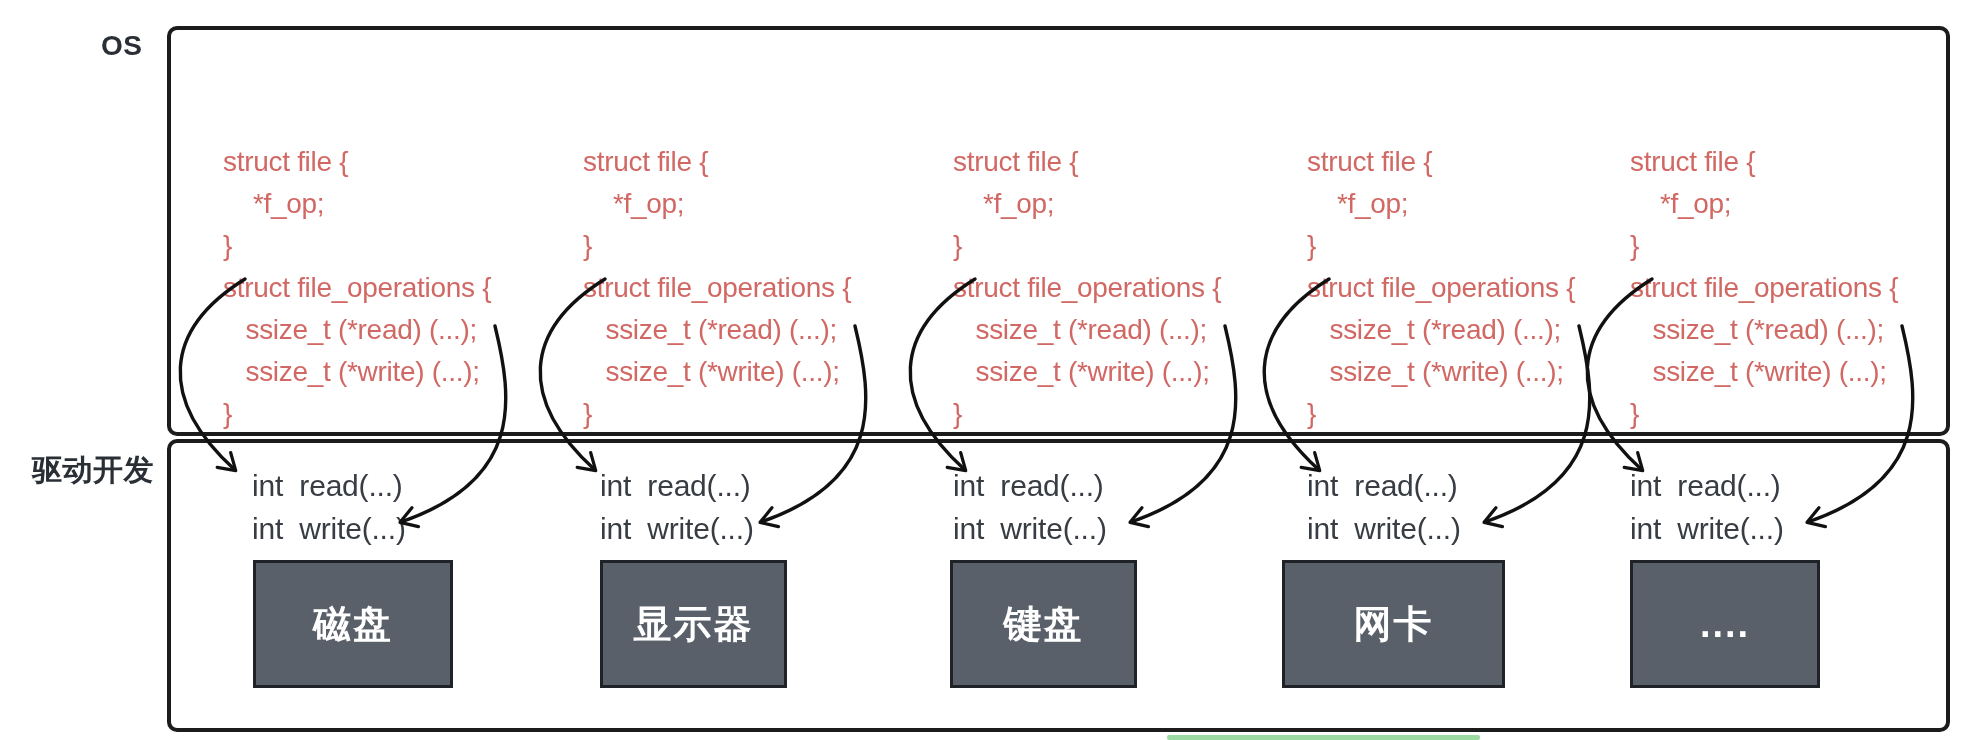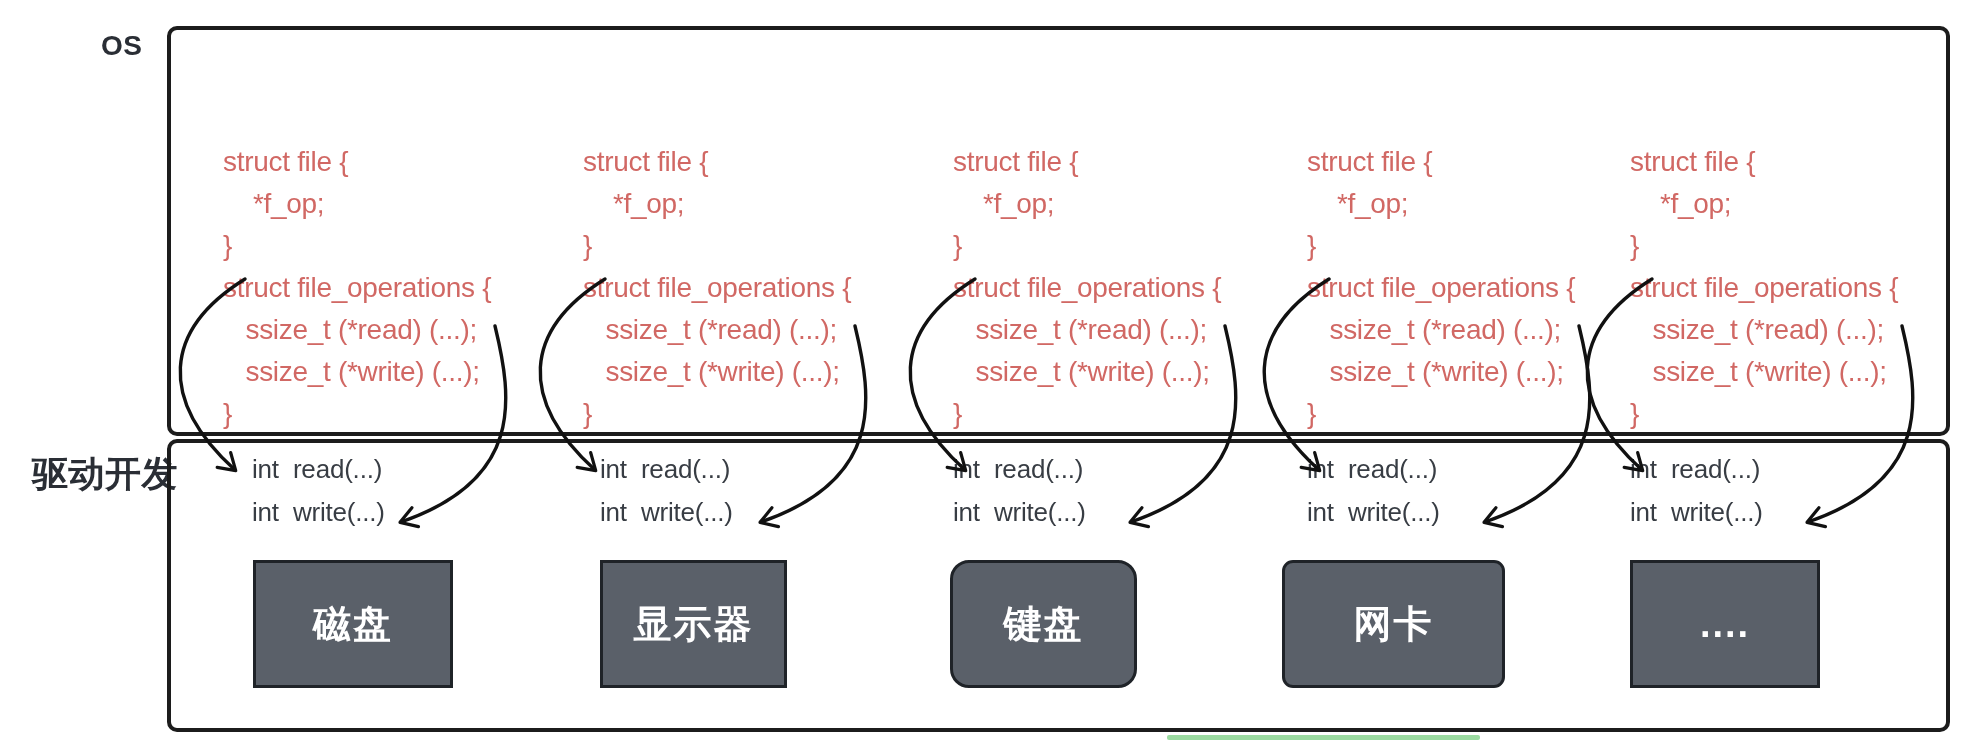--- a/index.html
+++ b/index.html
@@ -24,7 +24,7 @@
     letter-spacing:0.5px;white-space:nowrap;
   }
   .os-label{left:101px;top:30px;font-size:28px;}
-  .driver-label{left:32px;top:450px;font-size:36px;}
+  .driver-label{left:32px;top:450px;font-size:30px;}
   .big-box{
     position:absolute;left:167px;width:1783px;
     border:4px solid var(--box-border);border-radius:10px;background:transparent;

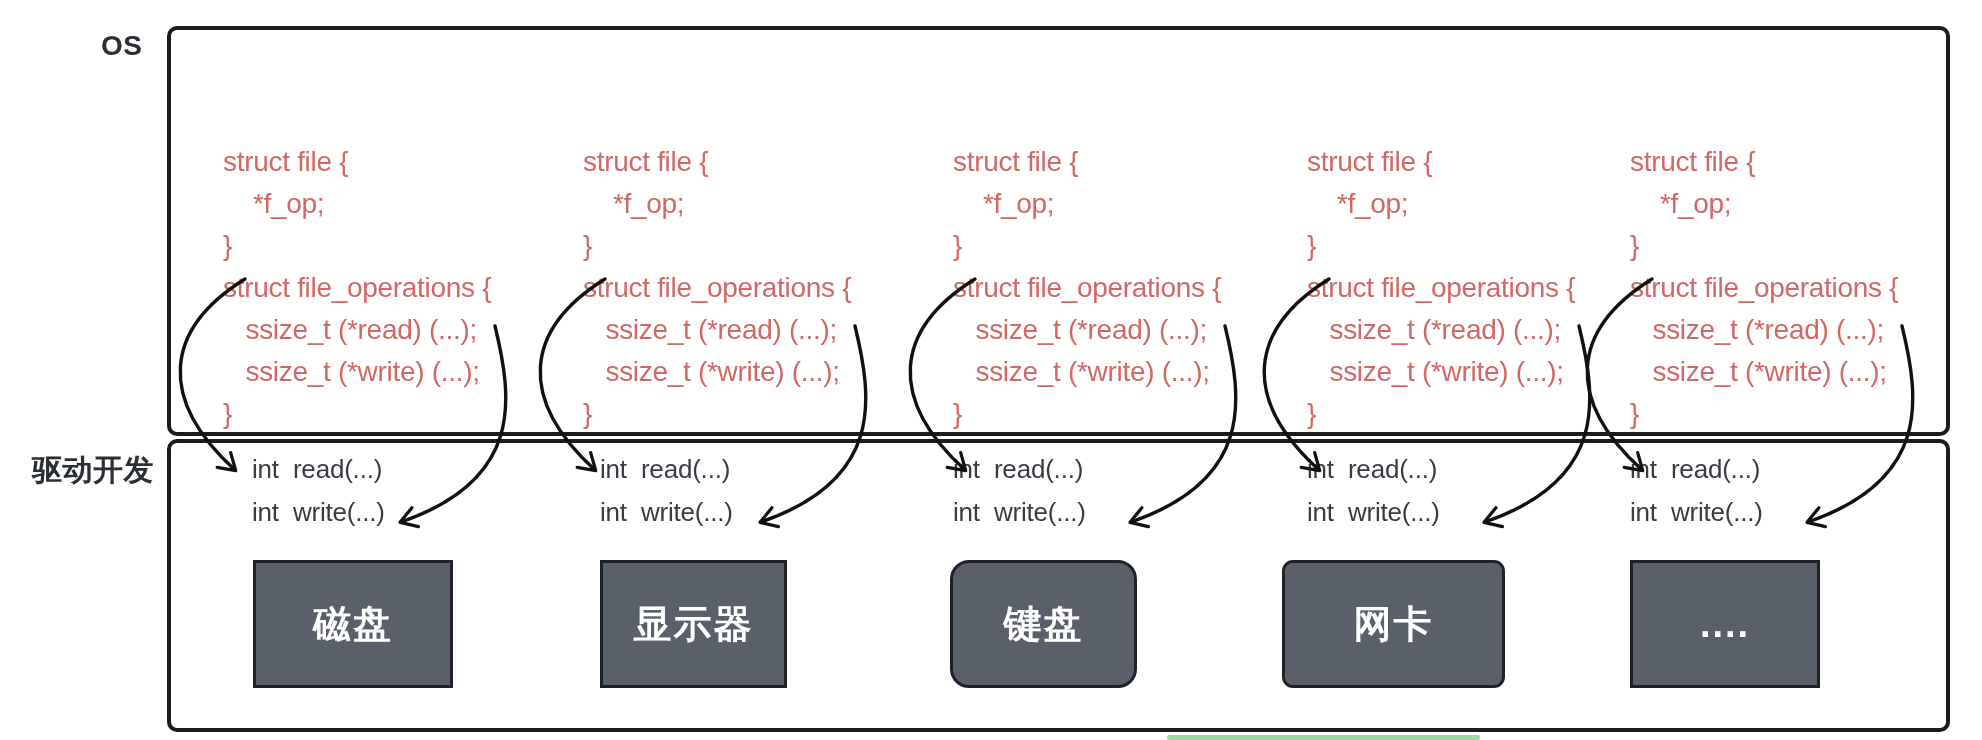--- a/index.html
+++ b/index.html
@@ -38,9 +38,9 @@
     letter-spacing:-0.3px;white-space:pre;margin-top:44px;
   }
   pre.driver-code{
-    position:absolute;top:448px;
+    position:absolute;top:464px;
     font-family:"Liberation Sans","DejaVu Sans",sans-serif;
-    font-size:26px;line-height:43px;color:var(--driver-text);
+    font-size:30px;line-height:43px;color:var(--driver-text);
     letter-spacing:-0.2px;white-space:pre;
   }
   .c1{left:223px;} .c2{left:583px;} .c3{left:953px;} .c4{left:1307px;} .c5{left:1630px;}

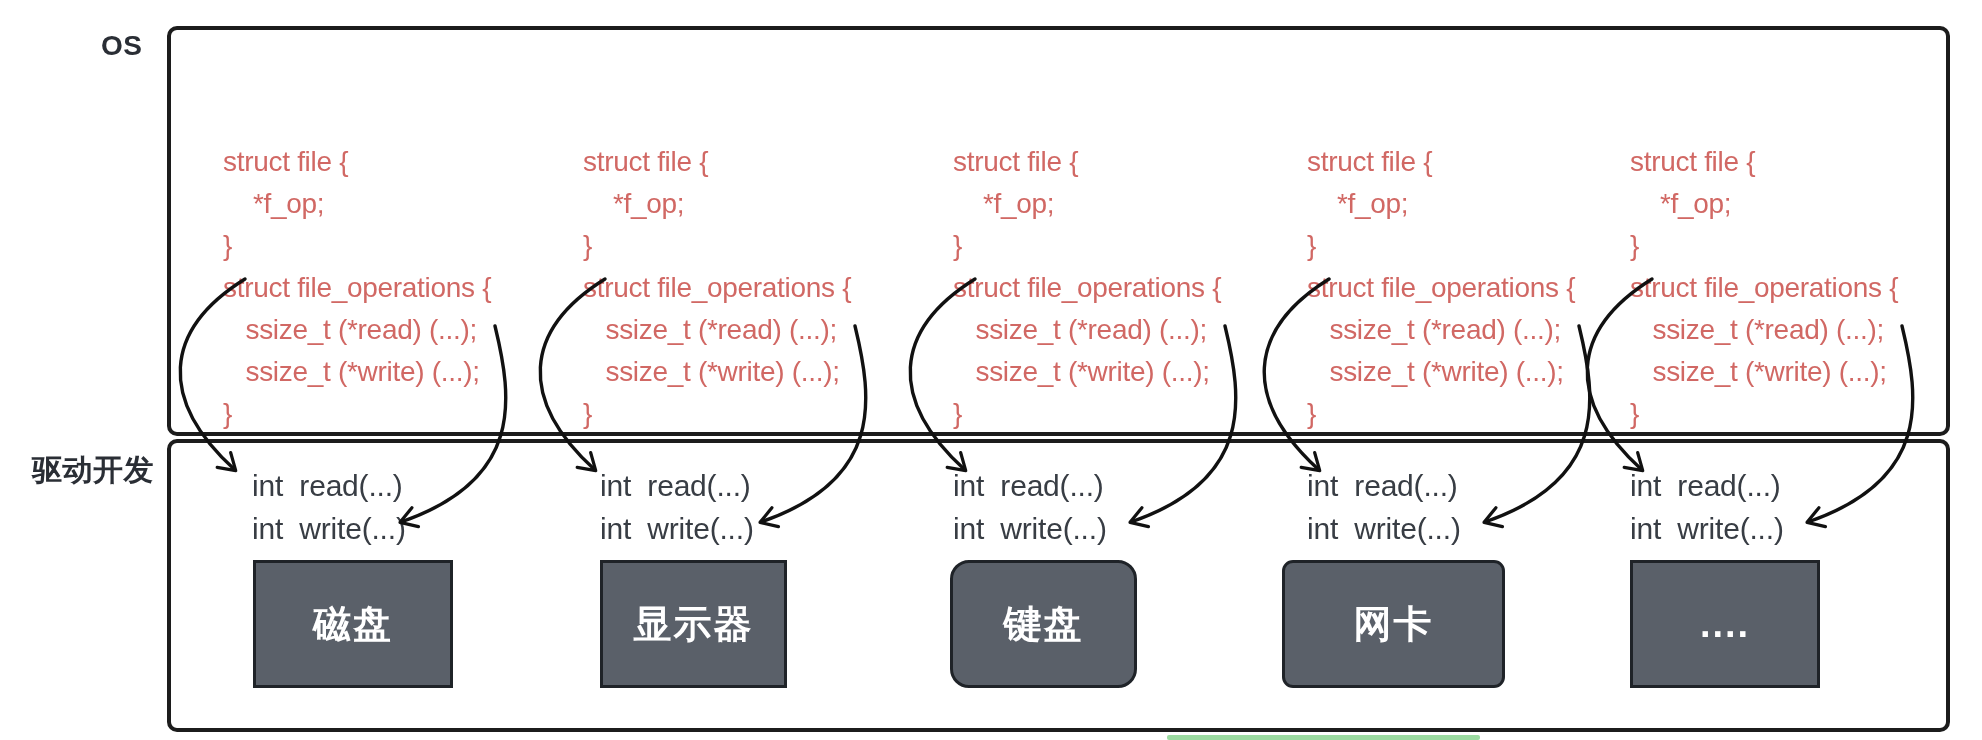--- a/index.html
+++ b/index.html
@@ -54,7 +54,7 @@
   }
   .b1{left:253px;width:200px;}
   .b2{left:600px;width:187px;}
-  .b3{left:950px;width:187px;border-radius:19px;}
+  .b3{left:950px;width:187px;}
   .b4{left:1282px;width:223px;border-radius:11px;}
   .b5{left:1630px;width:190px;}
   svg.arrows{position:absolute;left:0;top:0;pointer-events:none;}

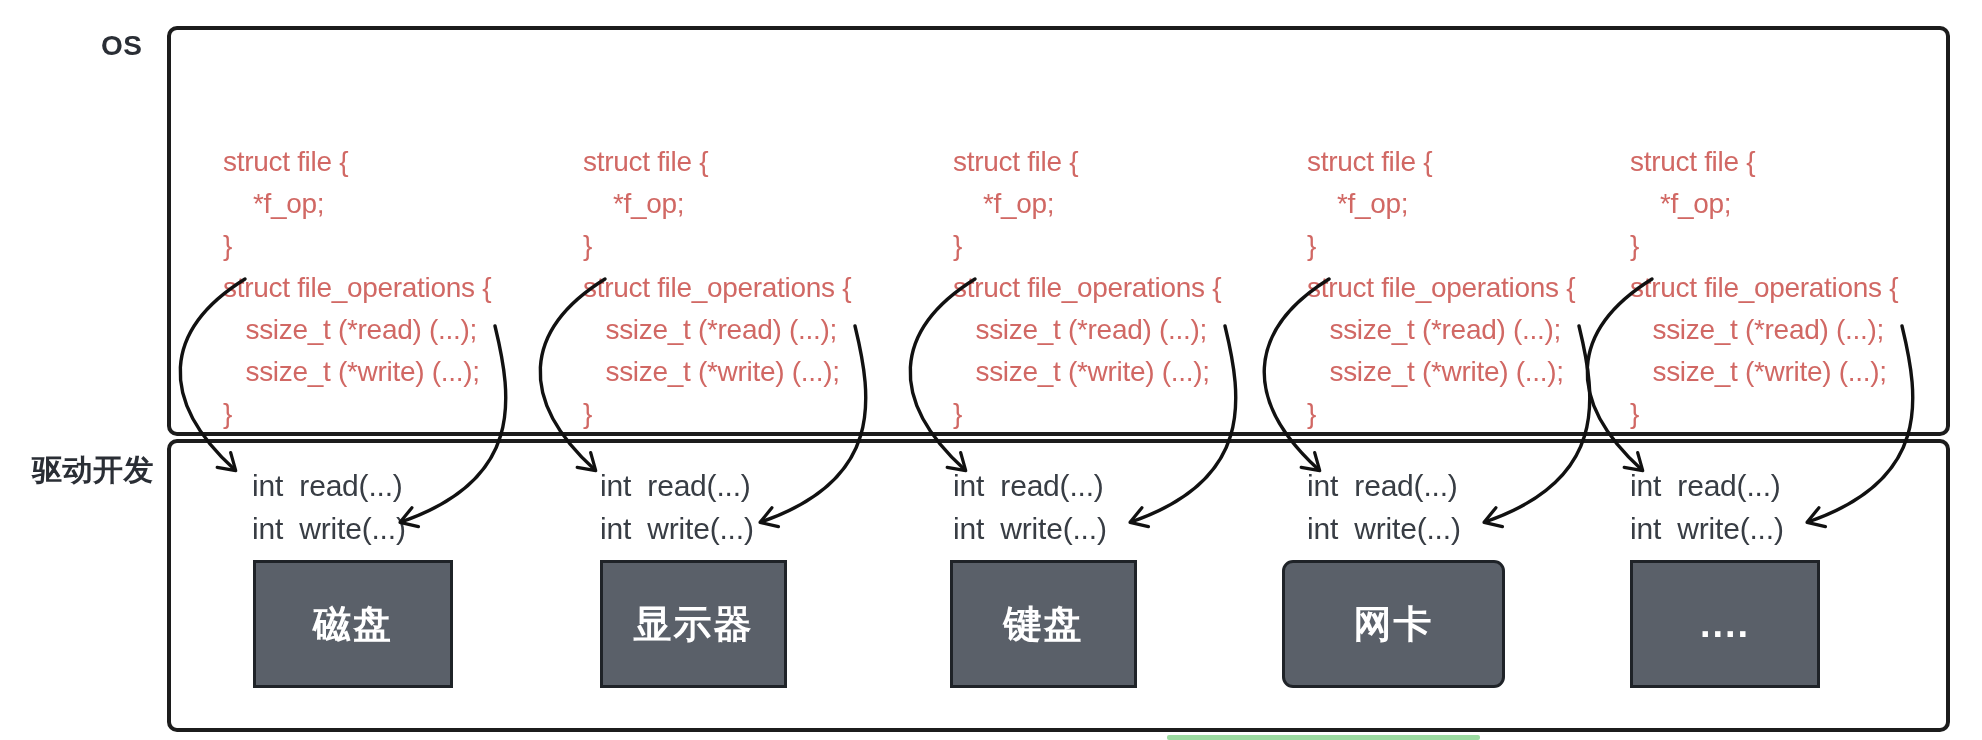--- a/index.html
+++ b/index.html
@@ -55,7 +55,7 @@
   .b1{left:253px;width:200px;}
   .b2{left:600px;width:187px;}
   .b3{left:950px;width:187px;}
-  .b4{left:1282px;width:223px;border-radius:11px;}
+  .b4{left:1282px;width:223px;}
   .b5{left:1630px;width:190px;}
   svg.arrows{position:absolute;left:0;top:0;pointer-events:none;}
   .watermark{

